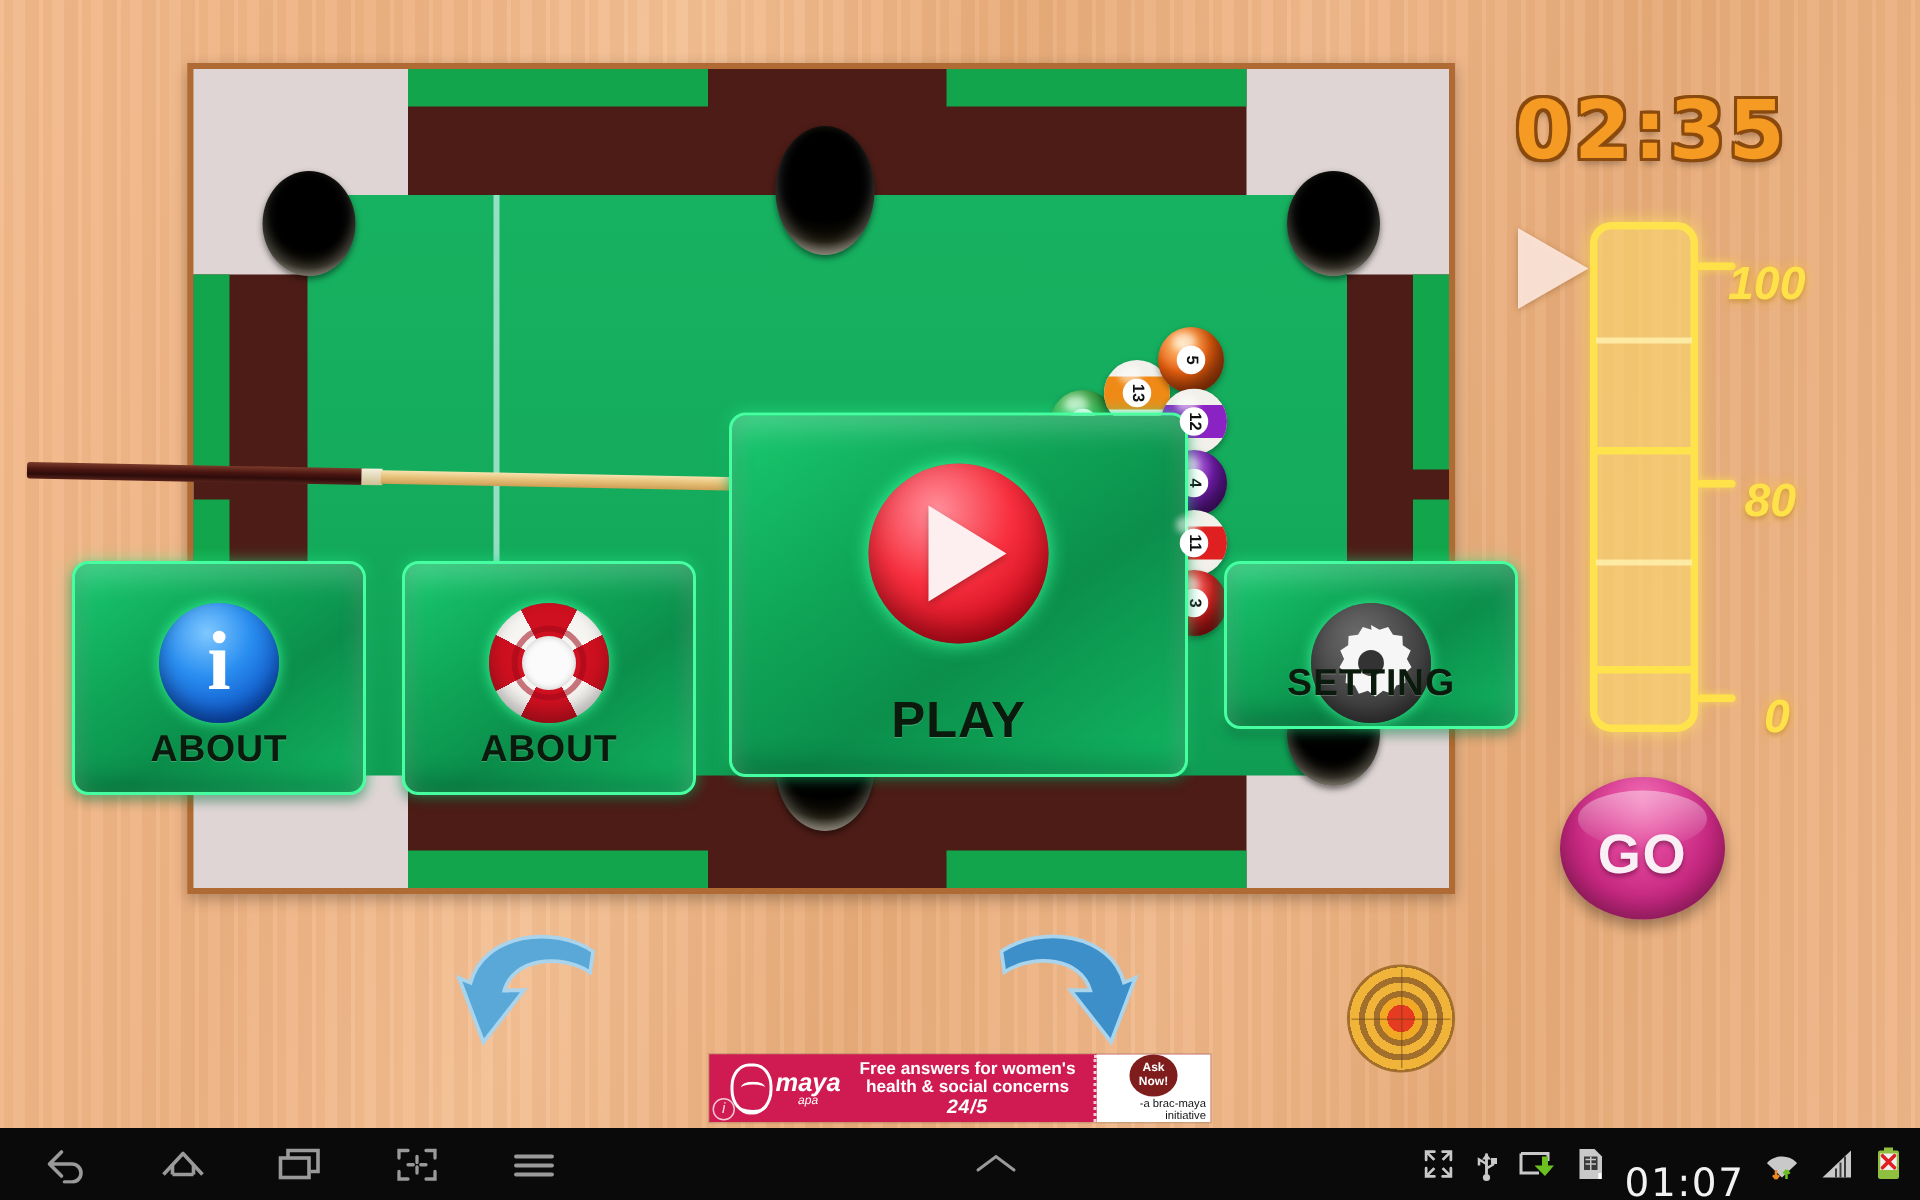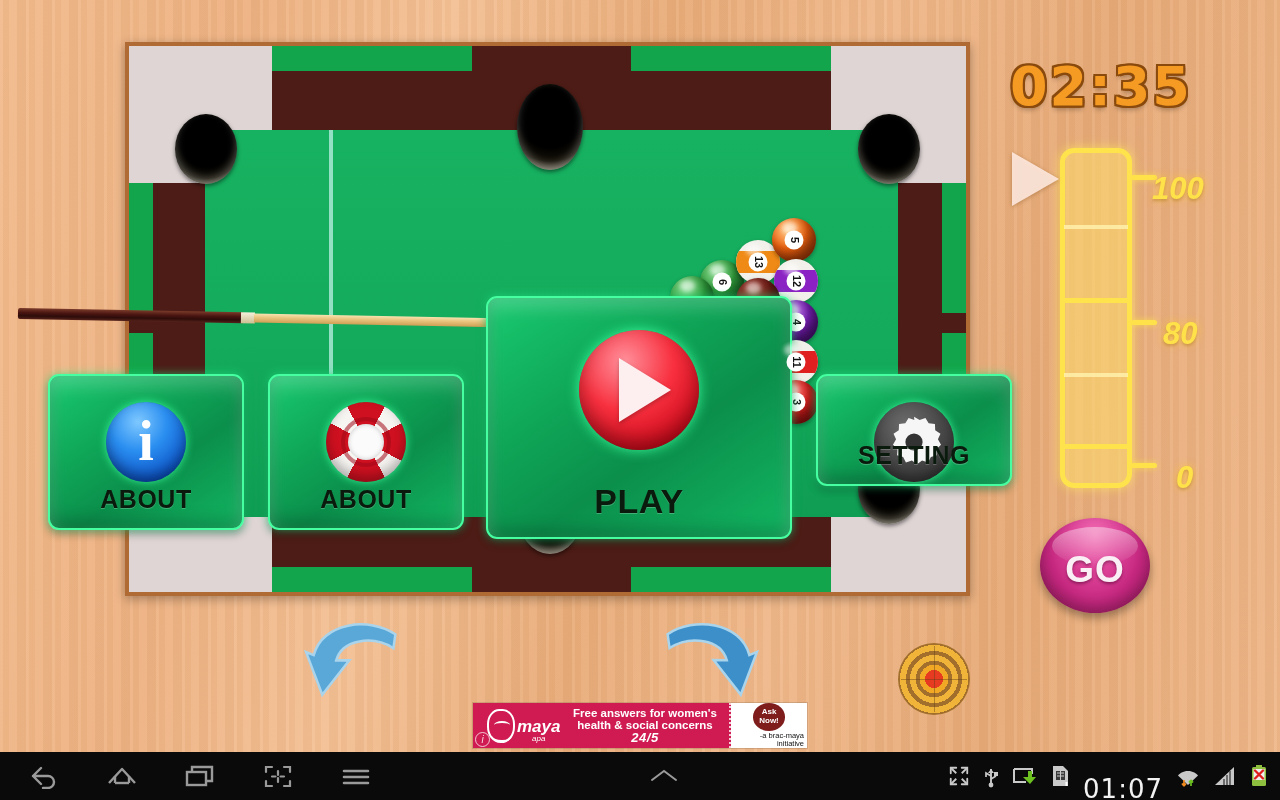--- a/index.html
+++ b/index.html
@@ -127,7 +127,7 @@
   }
   #btn-about   { left:48px;  top:374px; width:196px; height:156px; }
   #btn-help    { left:268px; top:374px; width:196px; height:156px; }
-  #btn-play    { left:486px; top:296px; width:306px; height:243px; }
+  #btn-play    { left:486px; top:275px; width:306px; height:243px; }
   #btn-setting { left:816px; top:374px; width:196px; height:112px; }
 
   .icon-circle { position:absolute; left:50%; transform:translateX(-50%); border-radius:50%; }

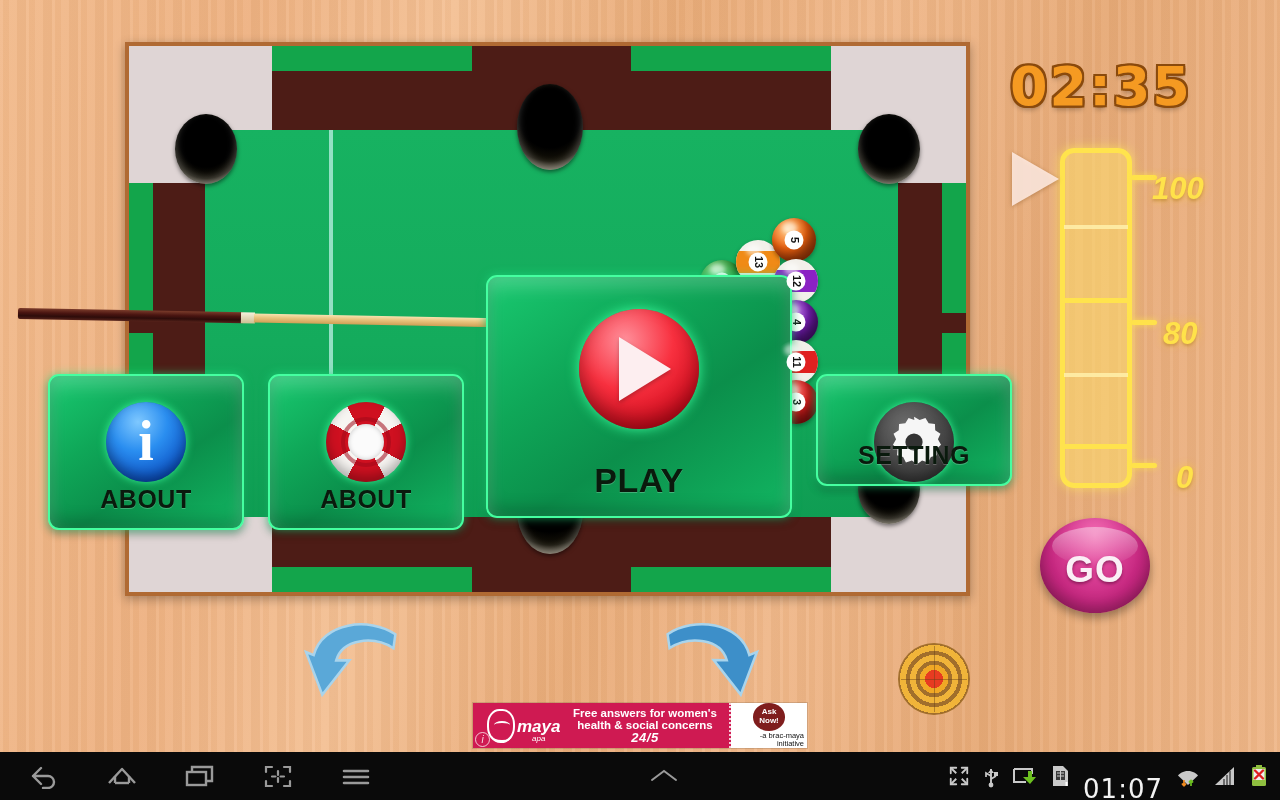--- a/index.html
+++ b/index.html
@@ -287,7 +287,7 @@
     border-right:2px dotted rgba(255,255,255,0.8);
     padding-left:4px;
   }
-  #ad .logo { width:84px; display:flex; align-items:flex-end; color:#fff;padding-left:10px; }
+  #ad .logo { width:84px; display:flex; align-items:center; color:#fff;padding-left:10px; }
   #ad .logo .face {
     width:28px; height:34px; border-radius:44% 44% 48% 48%;
     border:2px solid #fff; margin-right:2px; position:relative;

